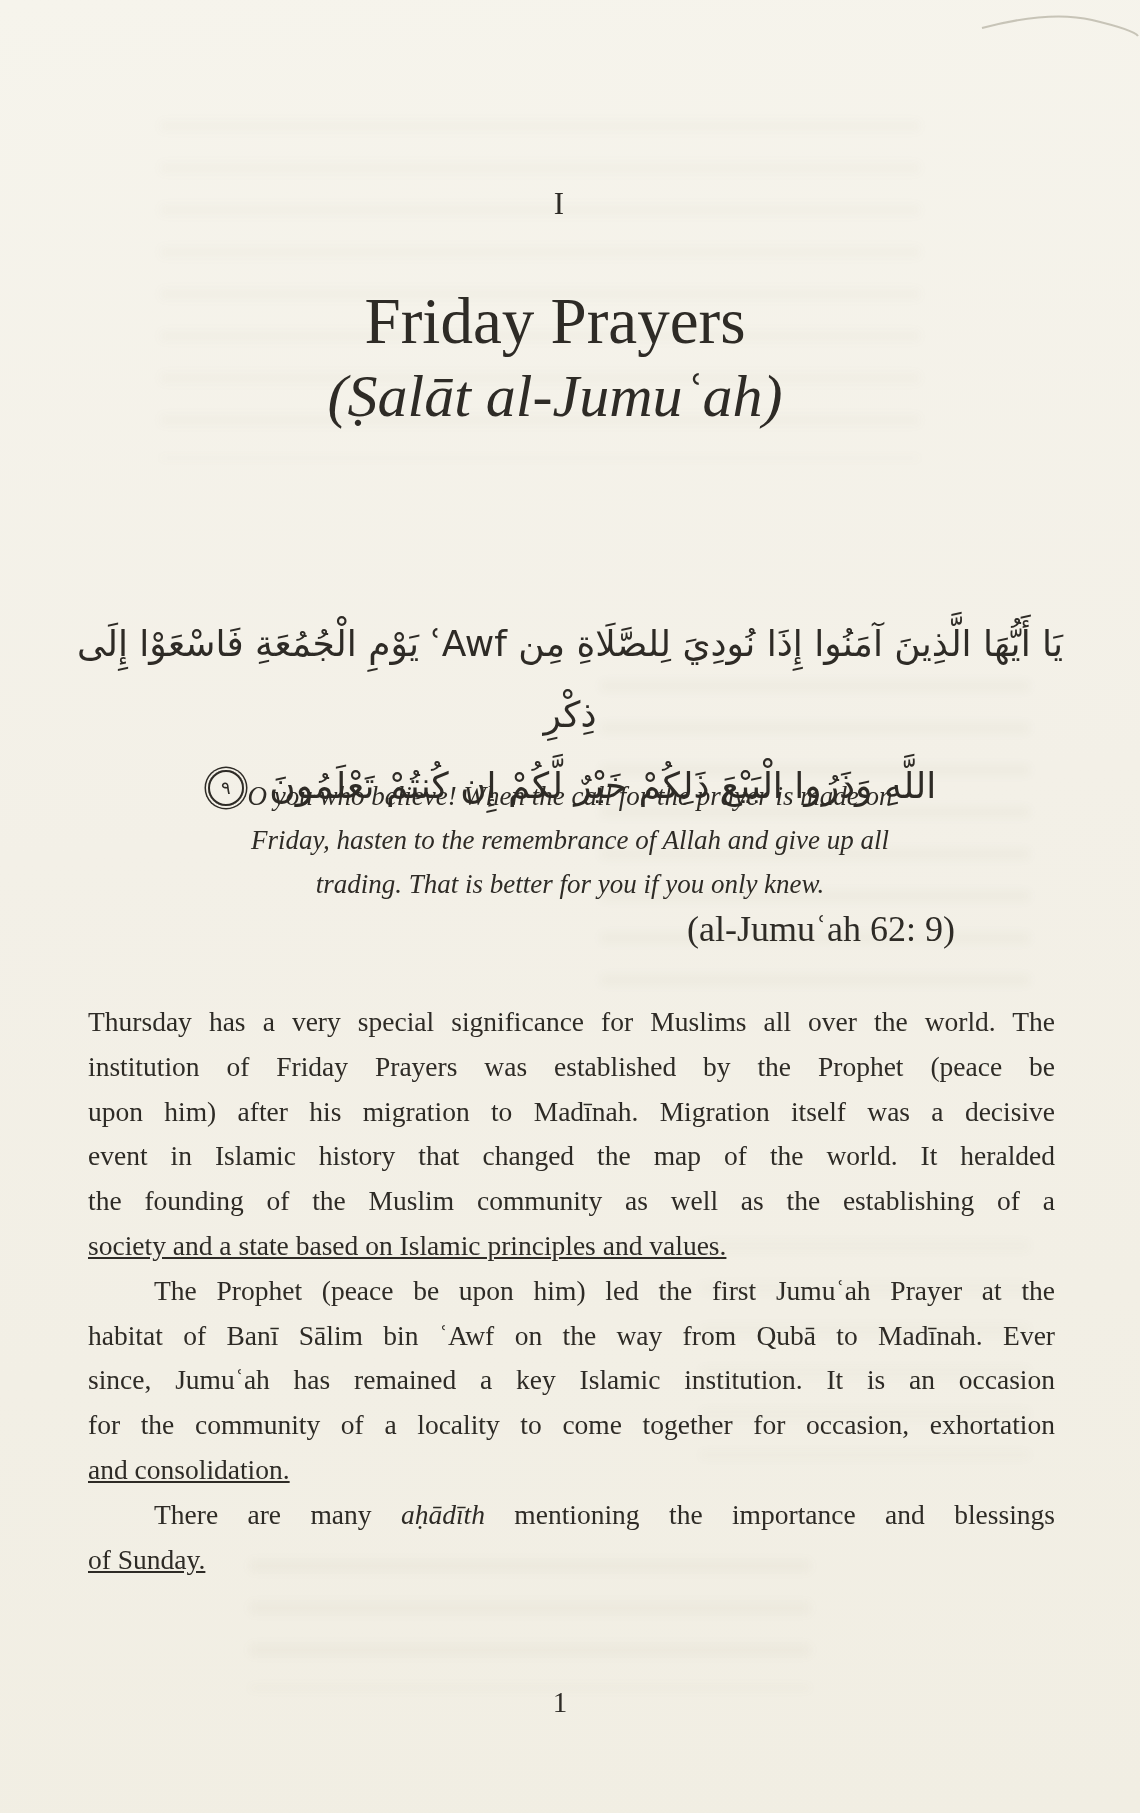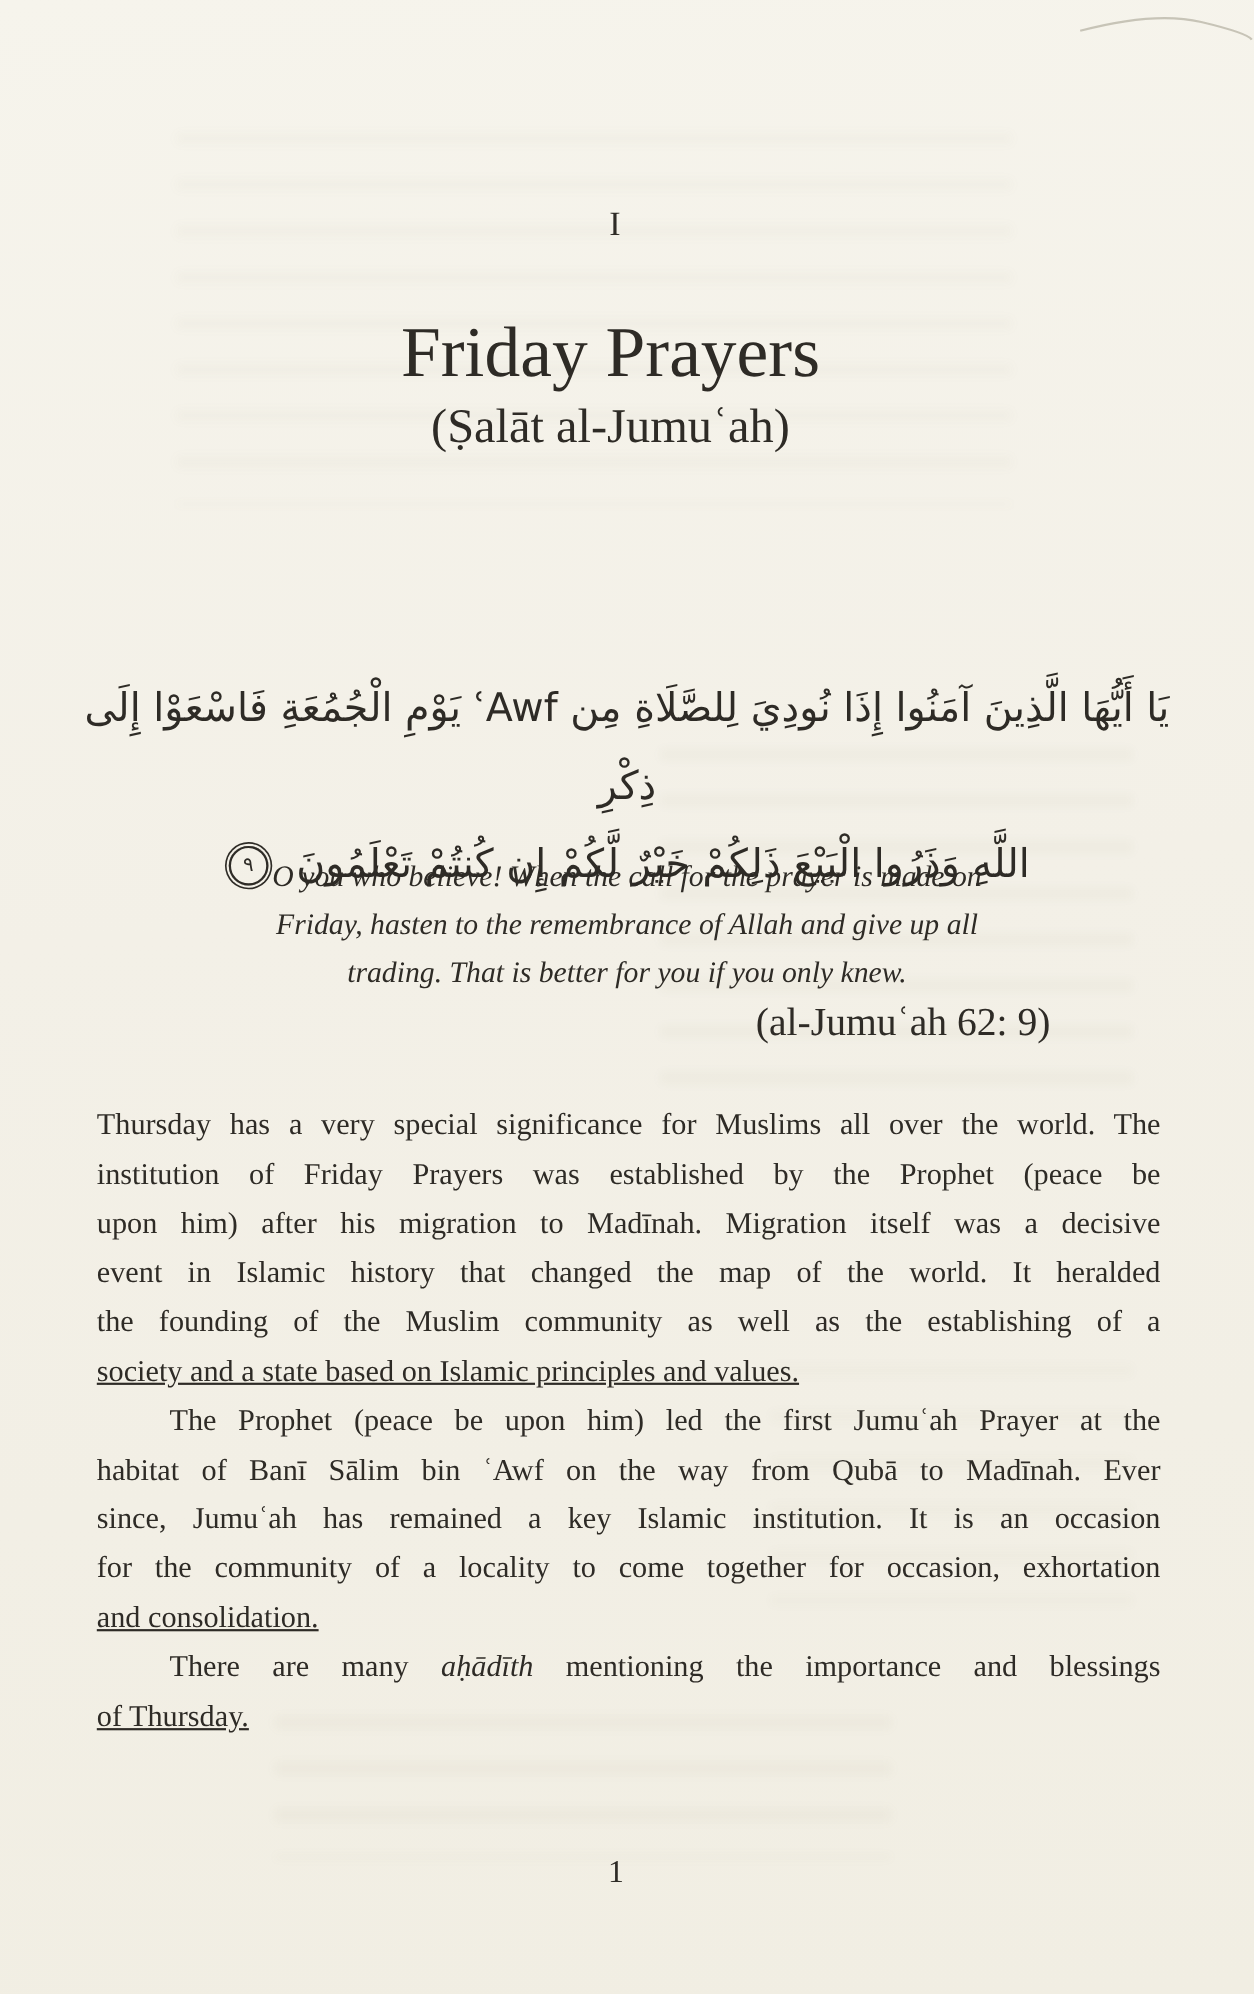--- a/index.html
+++ b/index.html
@@ -43,8 +43,8 @@
   }
   .subtitle {
     position: absolute; top: 362px; left: 0; right: 30px;
-    text-align: center; font-size: 44px; font-weight: normal;
-    margin: 0;
+    text-align: center; font-size: 60px; font-weight: normal;
+    font-style: italic; margin: 0;
   }
   .arabic {
     position: absolute; top: 608px; left: 70px; right: 70px;

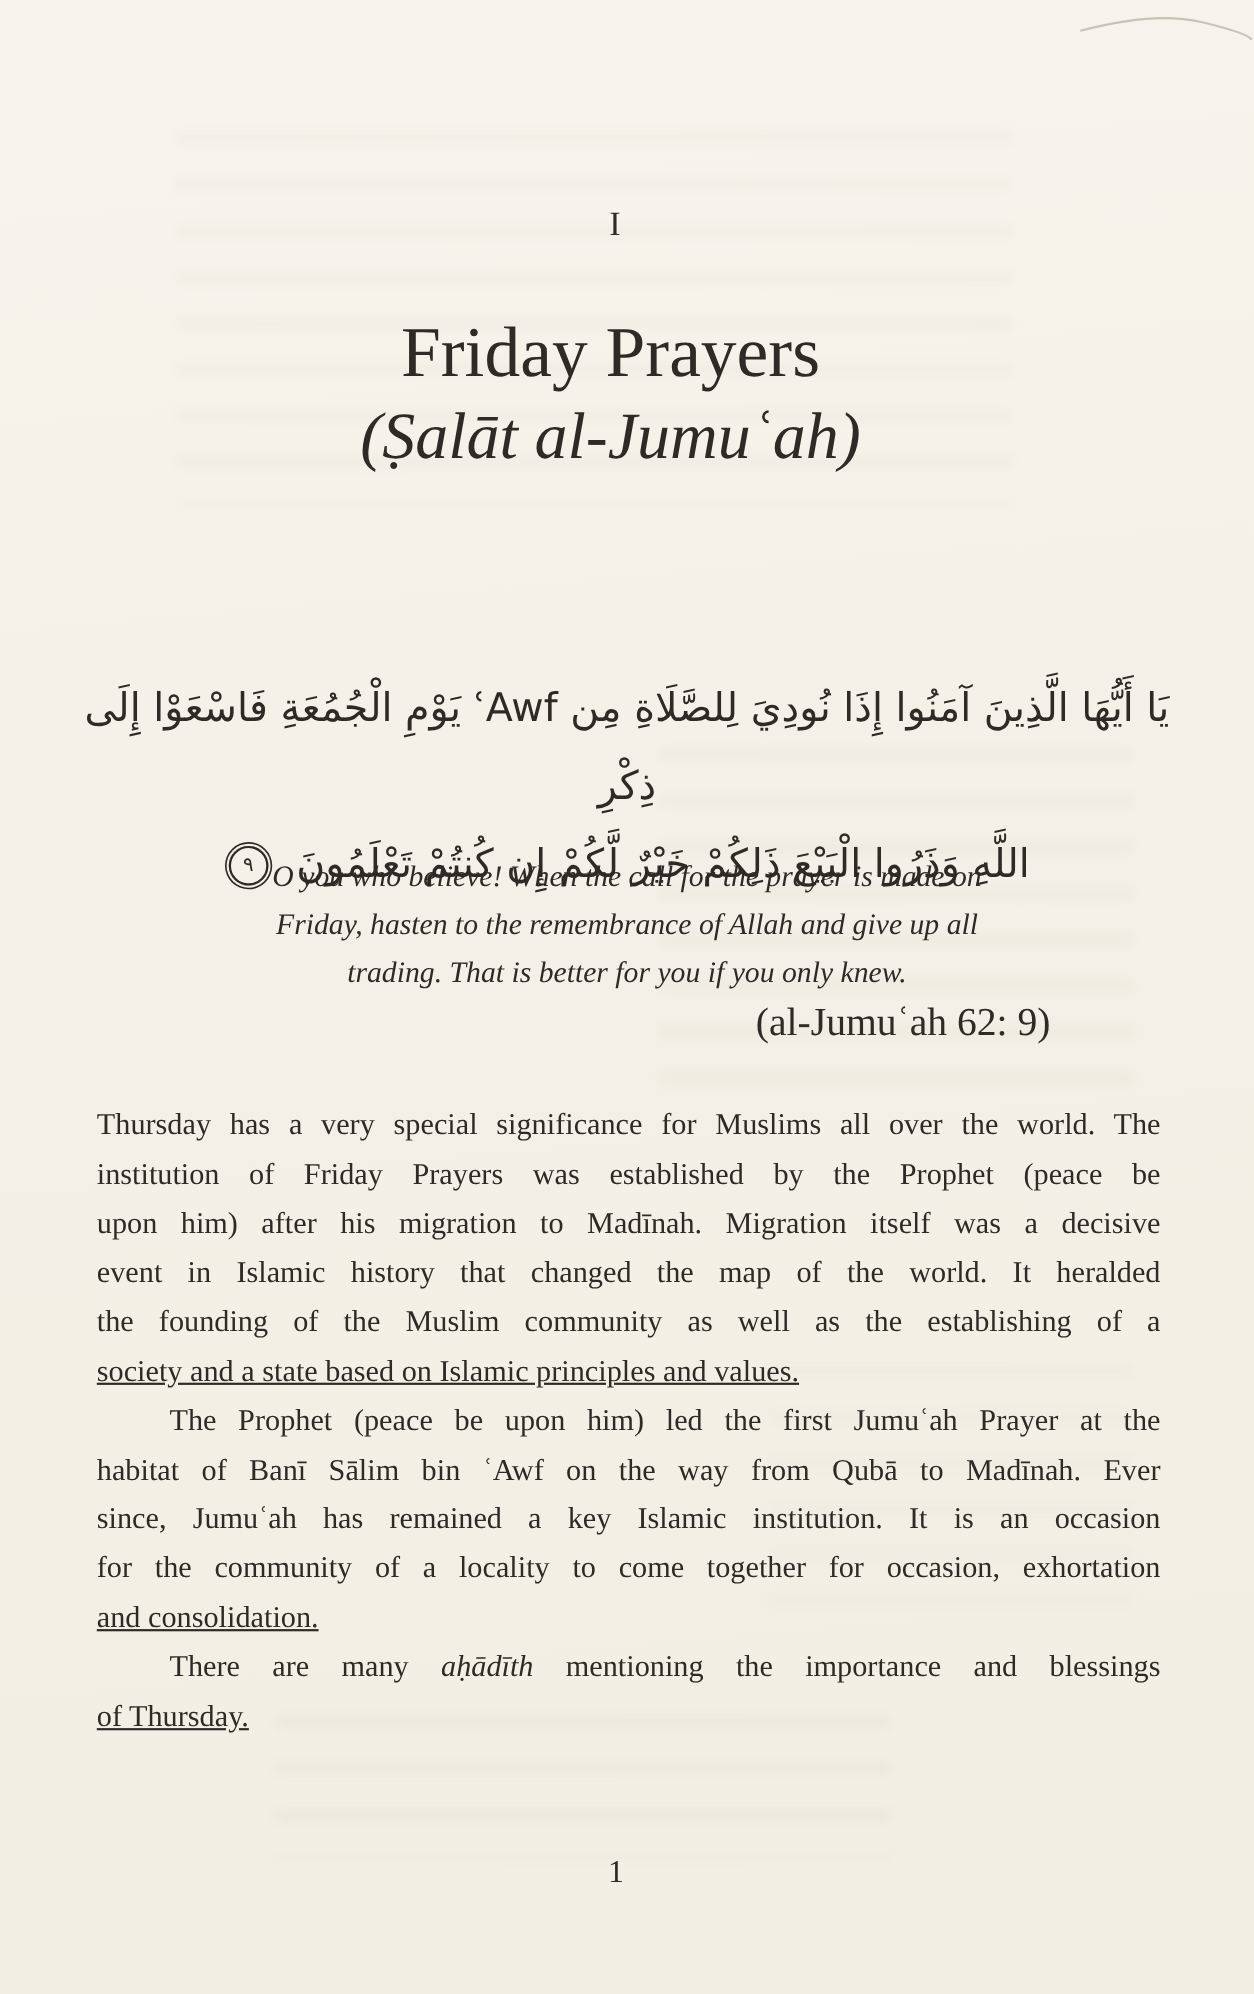--- a/index.html
+++ b/index.html
@@ -130,7 +130,7 @@
       <div class="line"><span>for the community of a locality to come together for occasion, exhortation</span></div>
       <div class="line last"><span>and consolidation.</span></div>
       <div class="line indent"><span>There are many </span><i>aḥādīth</i><span> mentioning the importance and blessings</span></div>
-      <div class="line last"><span>of Thursday.</span></div>
+      <div class="line last"><span>of Sunday.</span></div>
     </div>
 
   <div class="page-number">1</div>

